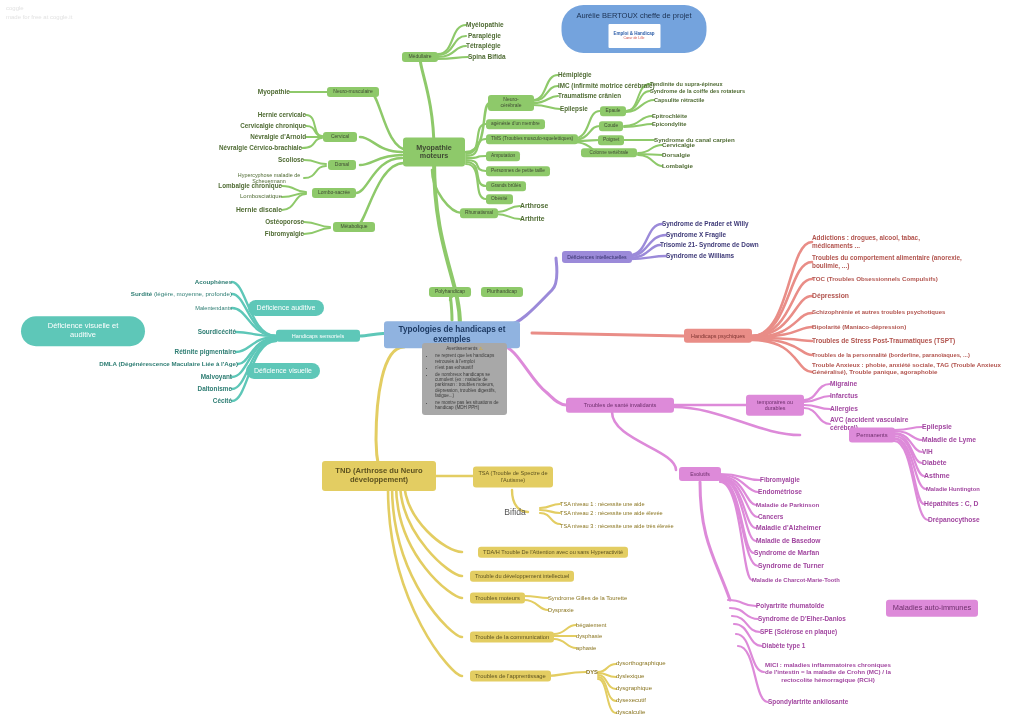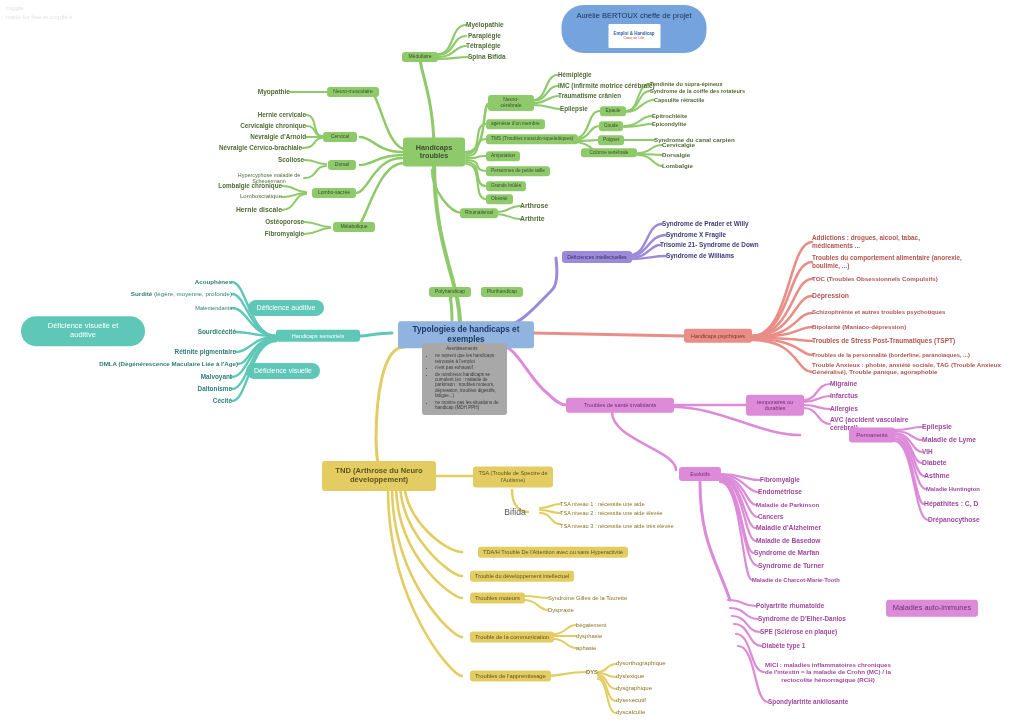--- a/index.html
+++ b/index.html
@@ -259,7 +259,7 @@
     </ul>
   </div>
 
-  <div class="node box green-box c b" style="left:434px;top:152px;width:62px;font-size:7.2px;padding:6px 3px;">Handicaps troubles</div>
+  <div class="node box green-box c b" style="left:434px;top:152px;width:62px;font-size:7.2px;padding:6px 3px;">Myopathie moteurs</div>
 
   <div class="node box green-box c" style="left:420px;top:57px;width:36px;font-size:5px;">Médullaire</div>
   <div class="node leaf green-txt l b" style="left:466px;top:25px;font-size:6.5px;">Myélopathie</div>

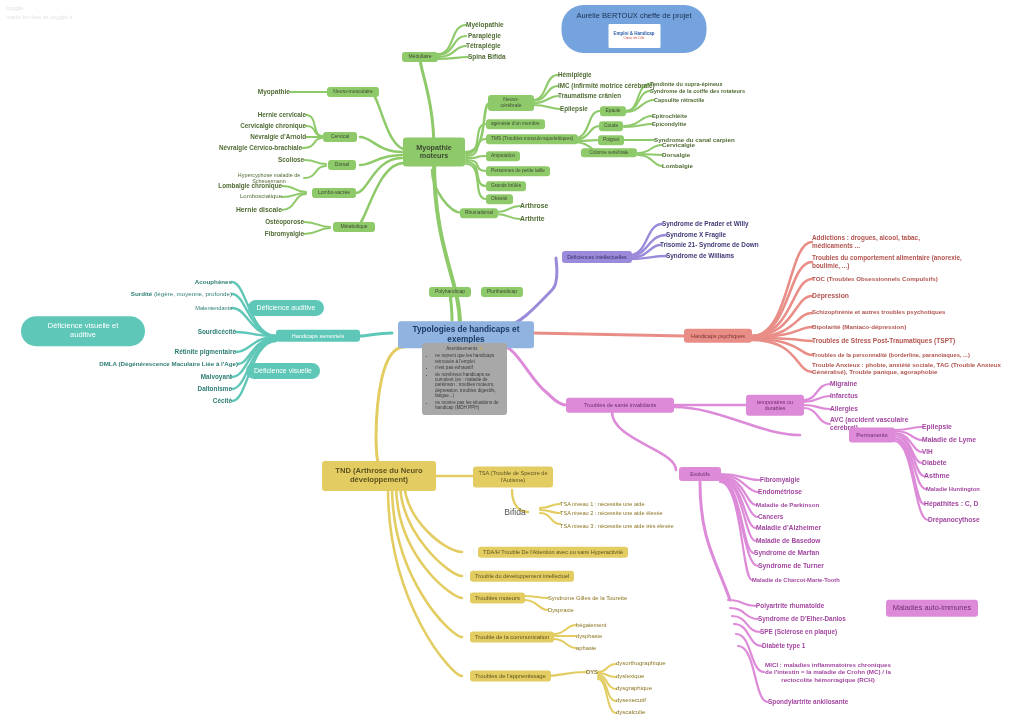--- a/index.html
+++ b/index.html
@@ -244,7 +244,7 @@
     </div>
   </div>
 
-  <div class="node box center-box c" style="left:466px;top:335px;width:136px;font-size:8.2px;padding:4px 4px;">Typologies de handicaps et exemples</div>
+  <div class="node box center-box c" style="left:452px;top:335px;width:136px;font-size:8.2px;padding:4px 4px;">Typologies de handicaps et exemples</div>
 
   <div class="node box gray-box" style="left:422px;top:343px;width:85px;font-size:4.6px;padding:3px 4px 4px 4px;">
     <div style="text-align:center;">

